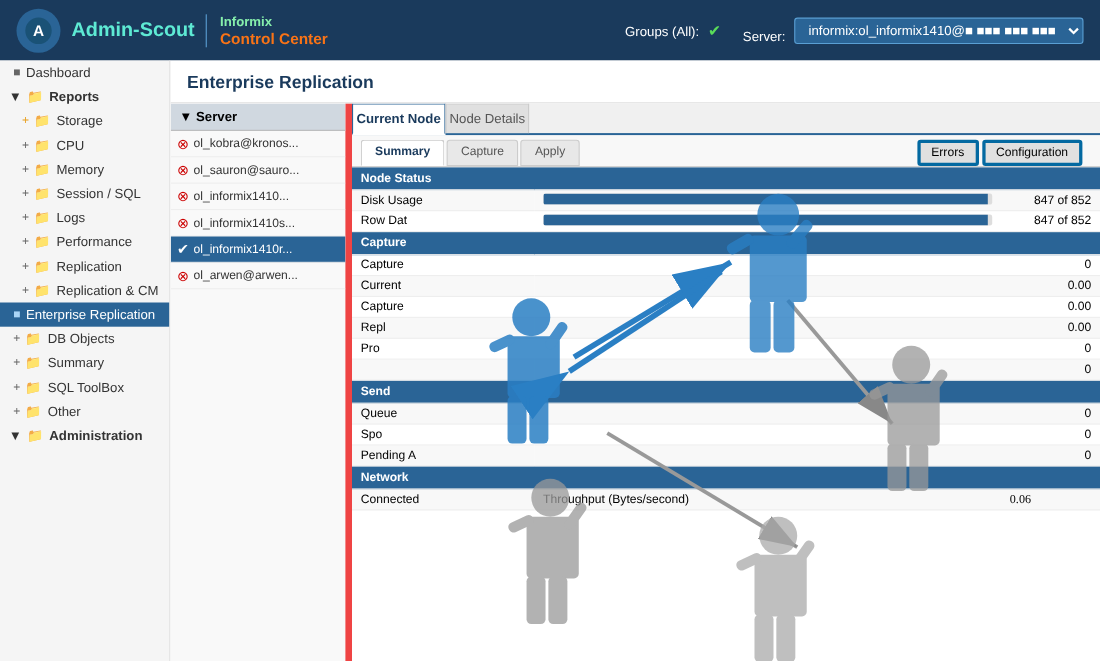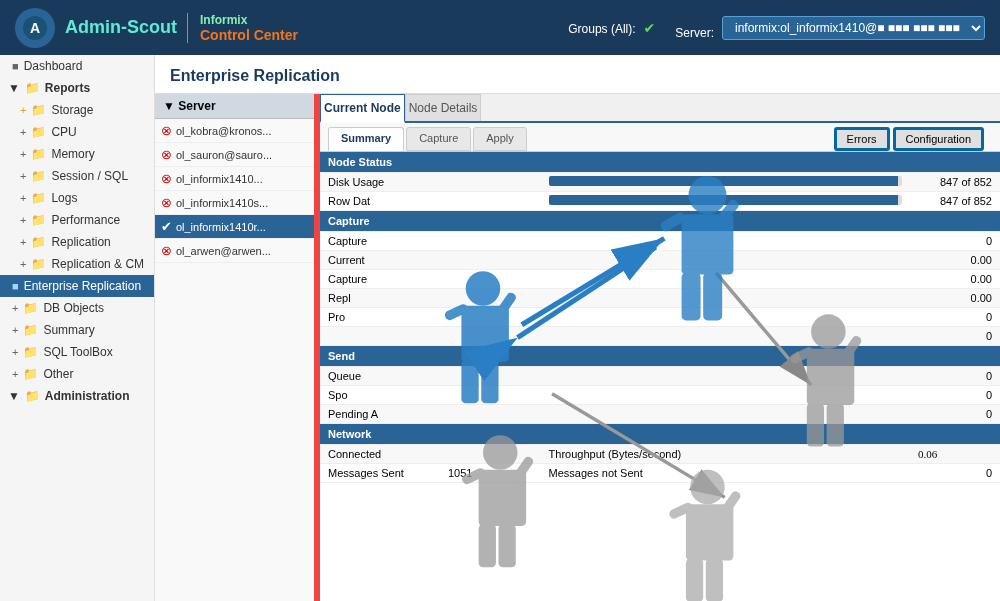--- a/index.html
+++ b/index.html
@@ -531,12 +531,6 @@
                 <td>Throughput (Bytes/second)</td>
                 <td style="text-align:left;font-family:Liberation Serif, serif;">0.06</td>
               </tr>
-              <tr>
-                <td>Messages Sent</td>
-                <td>1051</td>
-                <td>Messages not Sent</td>
-                <td style="text-align:right;">0</td>
-              </tr>
             </tbody>
           </table>
 

